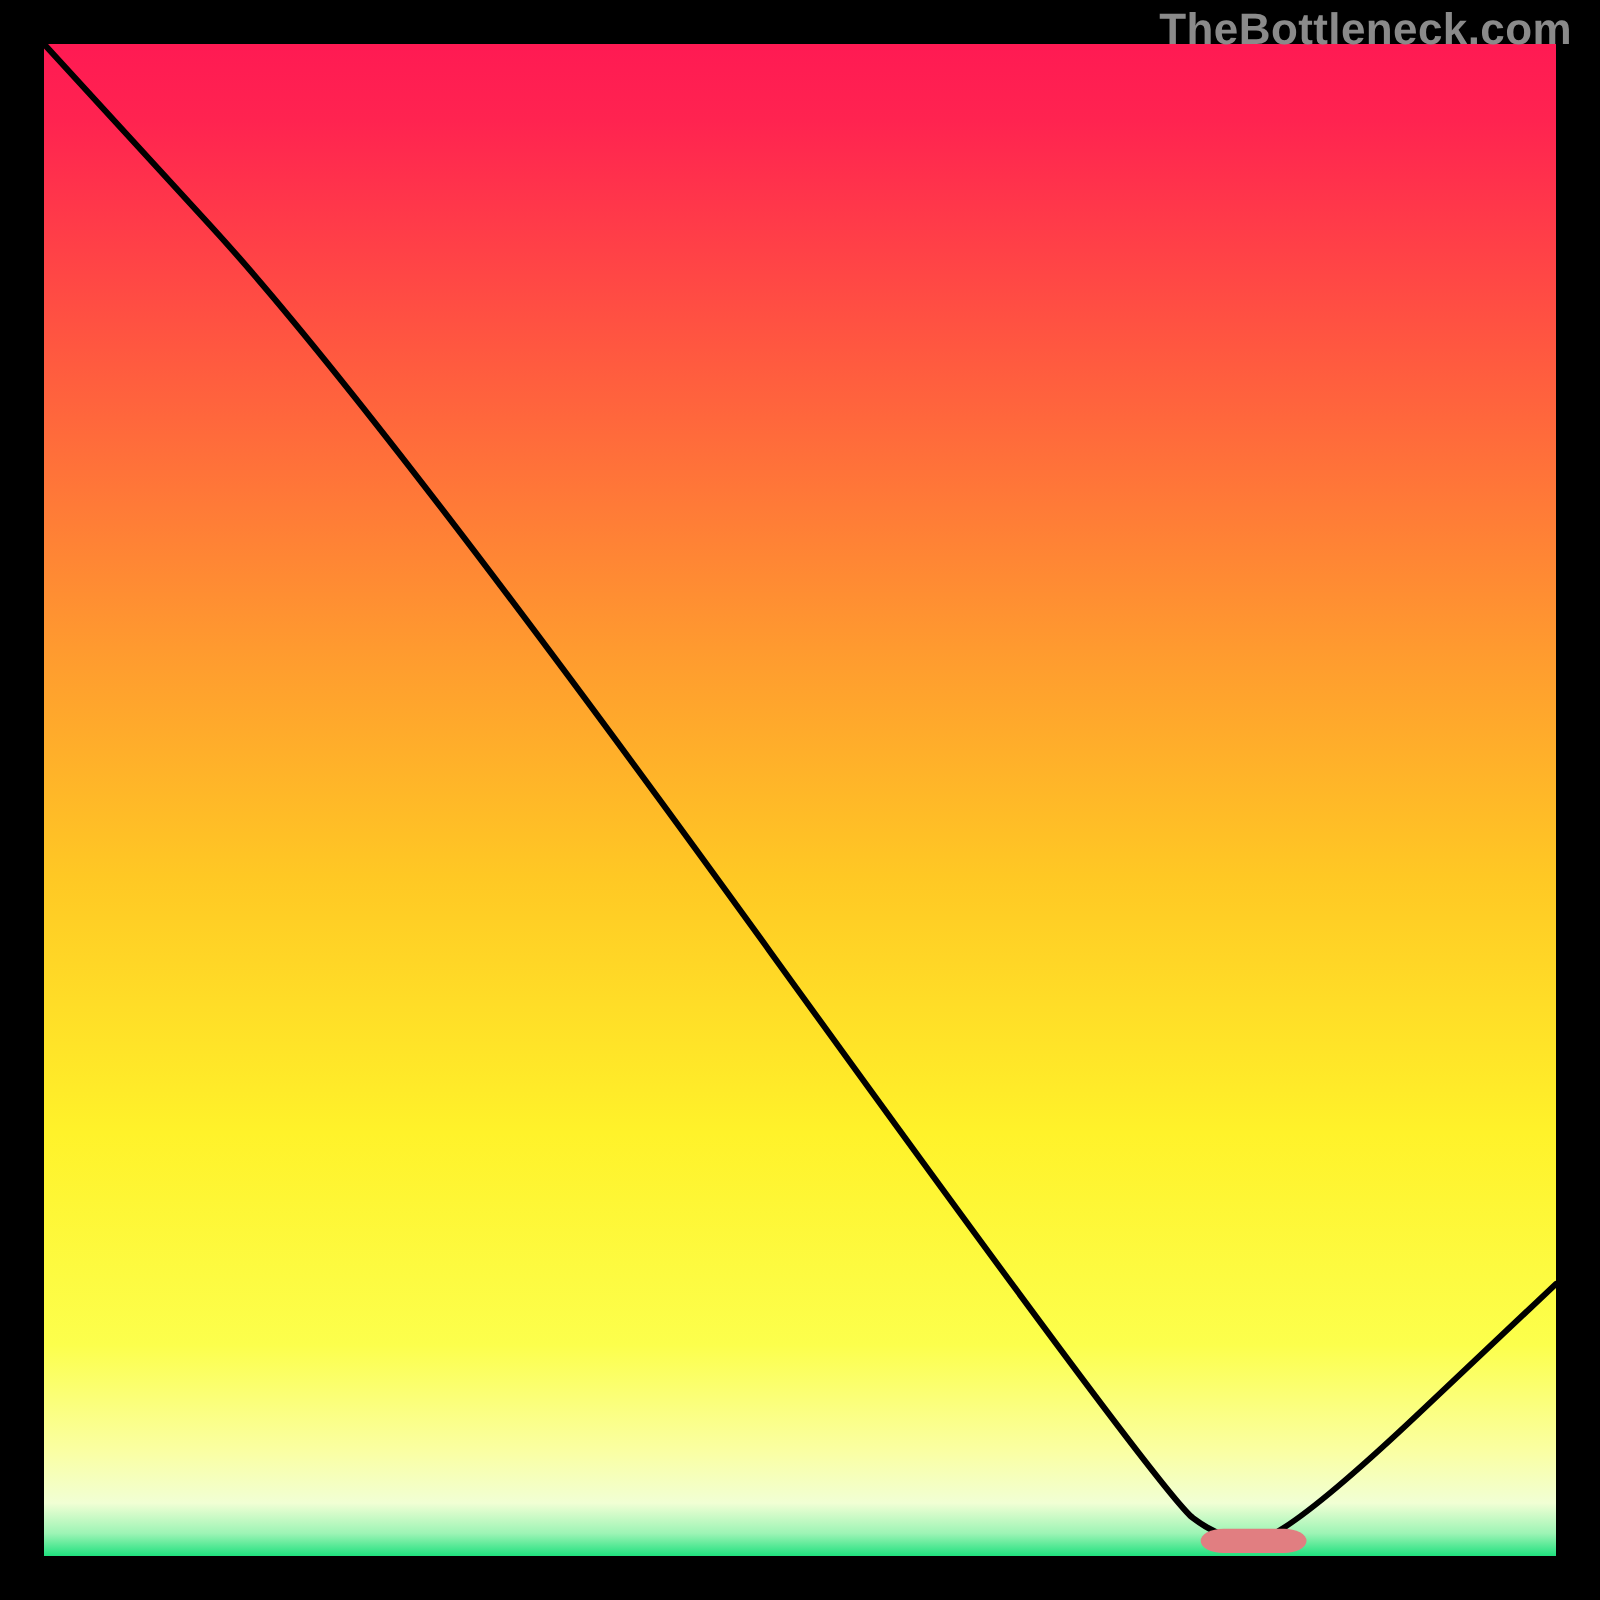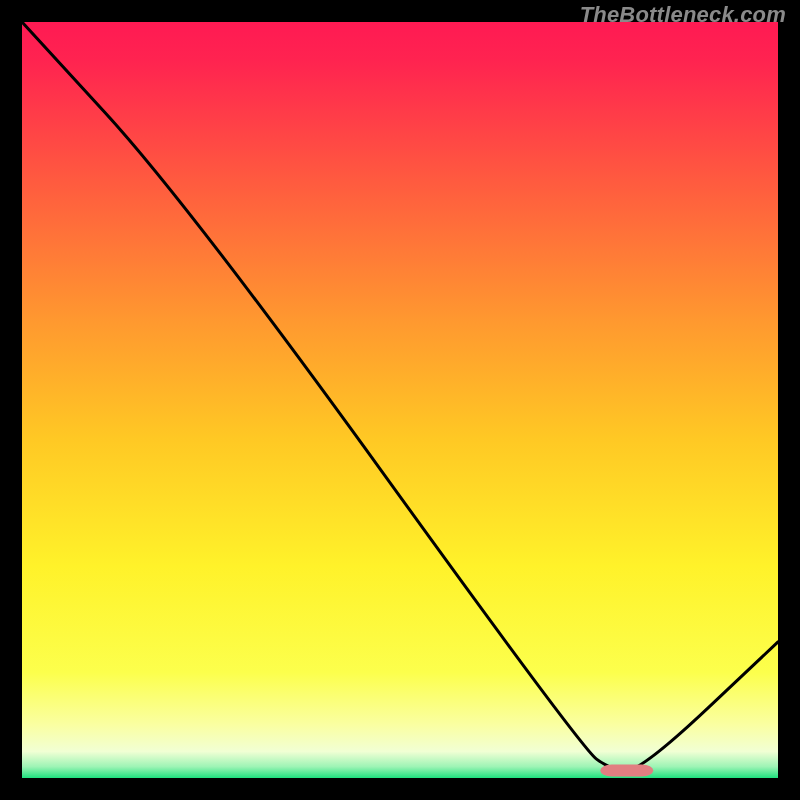--- a/index.html
+++ b/index.html
@@ -20,7 +20,6 @@
     font-weight: 600;
     z-index: 3;
     letter-spacing: 0.2px;
-    font-style: italic;
   }
   .plot-frame {
     position: absolute;

